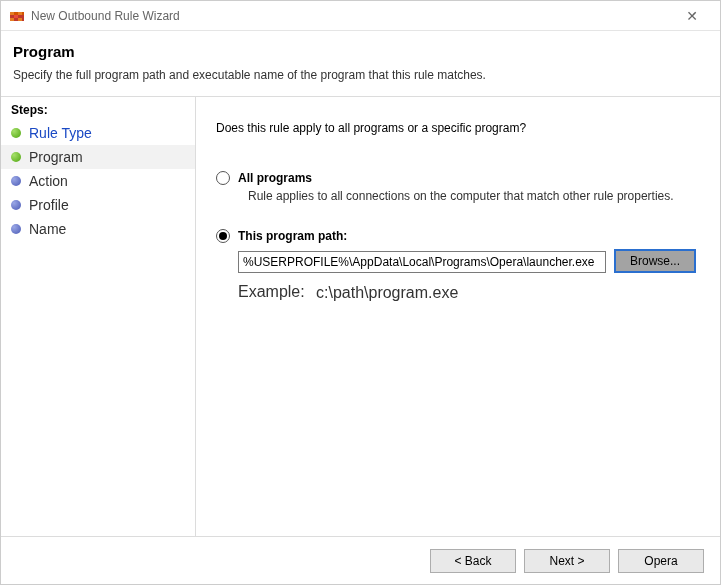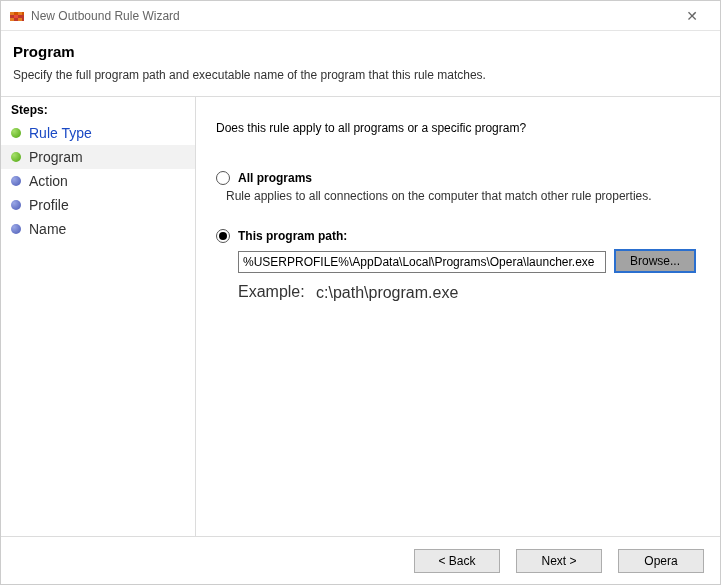--- a/index.html
+++ b/index.html
@@ -142,7 +142,7 @@
     .radio-desc {
       font-size: 12px;
       color: #333;
-      margin-left: 10px;
+      margin-left: 32px;
       margin-top: 2px;
     }
     .path-row {

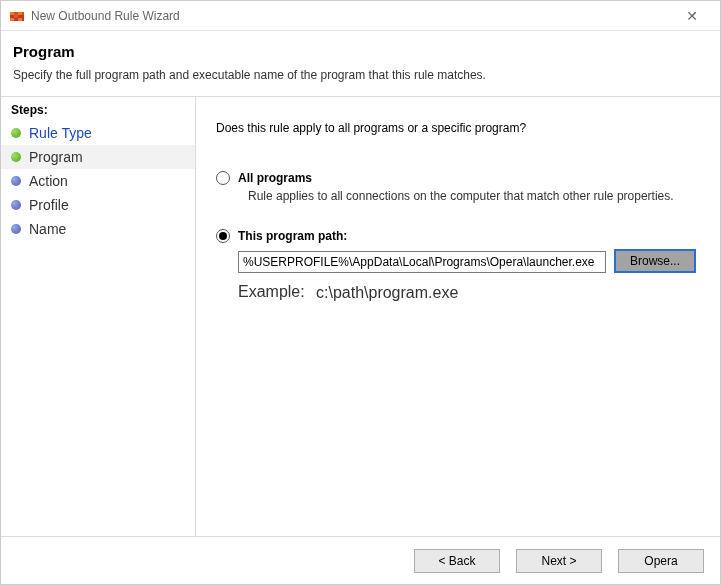--- a/index.html
+++ b/index.html
@@ -190,7 +190,7 @@
       justify-content: flex-end;
       align-items: center;
       padding: 0 16px;
-      gap: 16px;
+      gap: 8px;
     }
     .footer button {
       width: 86px;

